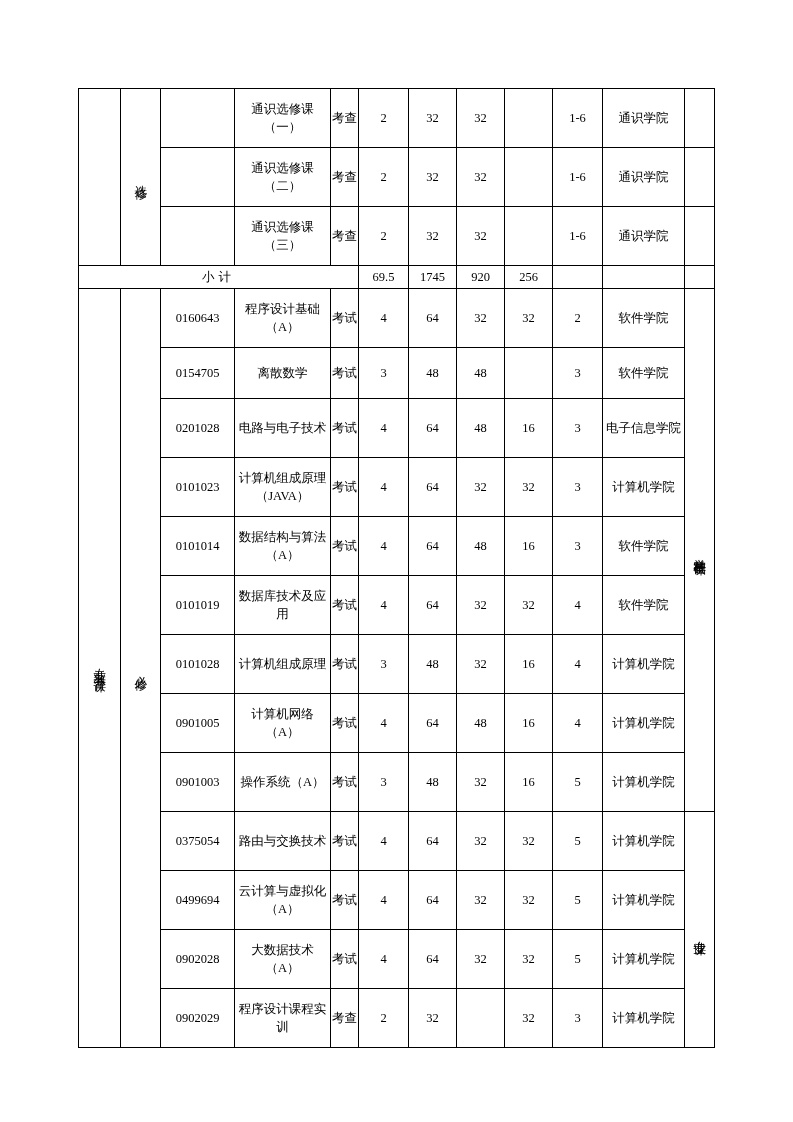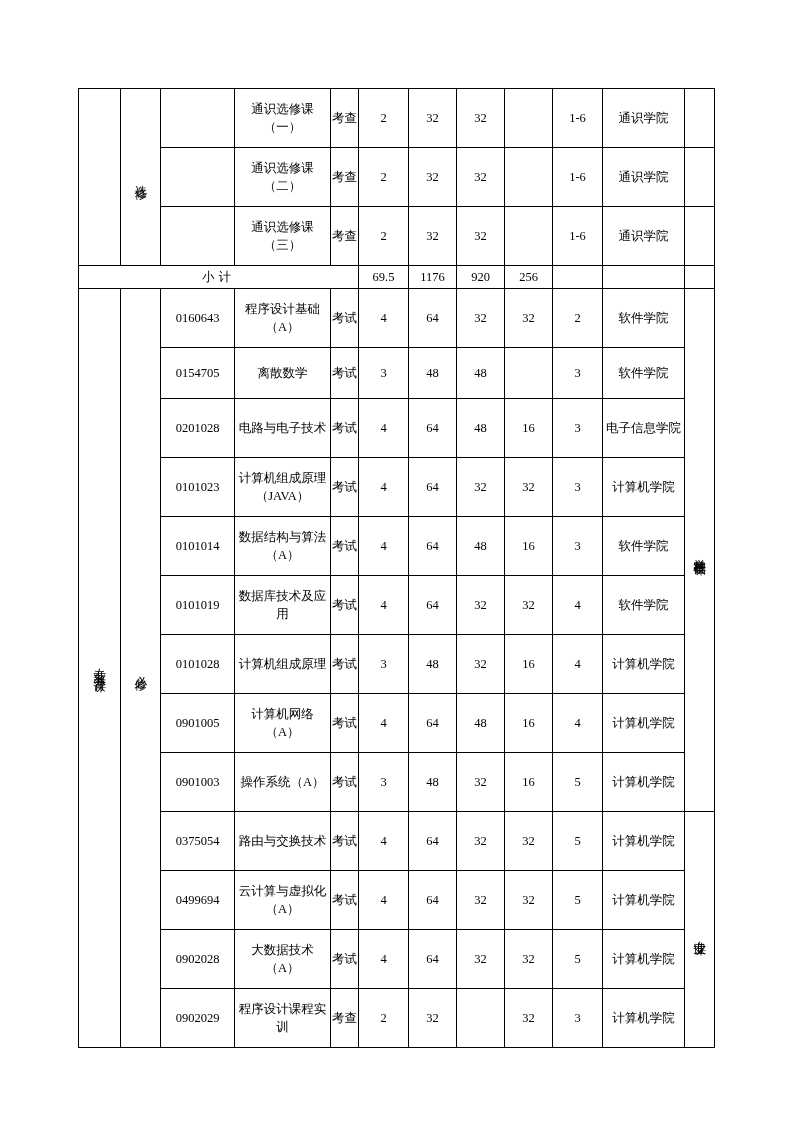--- a/index.html
+++ b/index.html
@@ -158,7 +158,7 @@
       <tr>
         <td colspan="5" class="subtotal">小计</td>
         <td class="num">69.5</td>
-        <td class="num">1176</td>
+        <td class="num">1745</td>
         <td class="num">920</td>
         <td class="num">256</td>
         <td></td>

